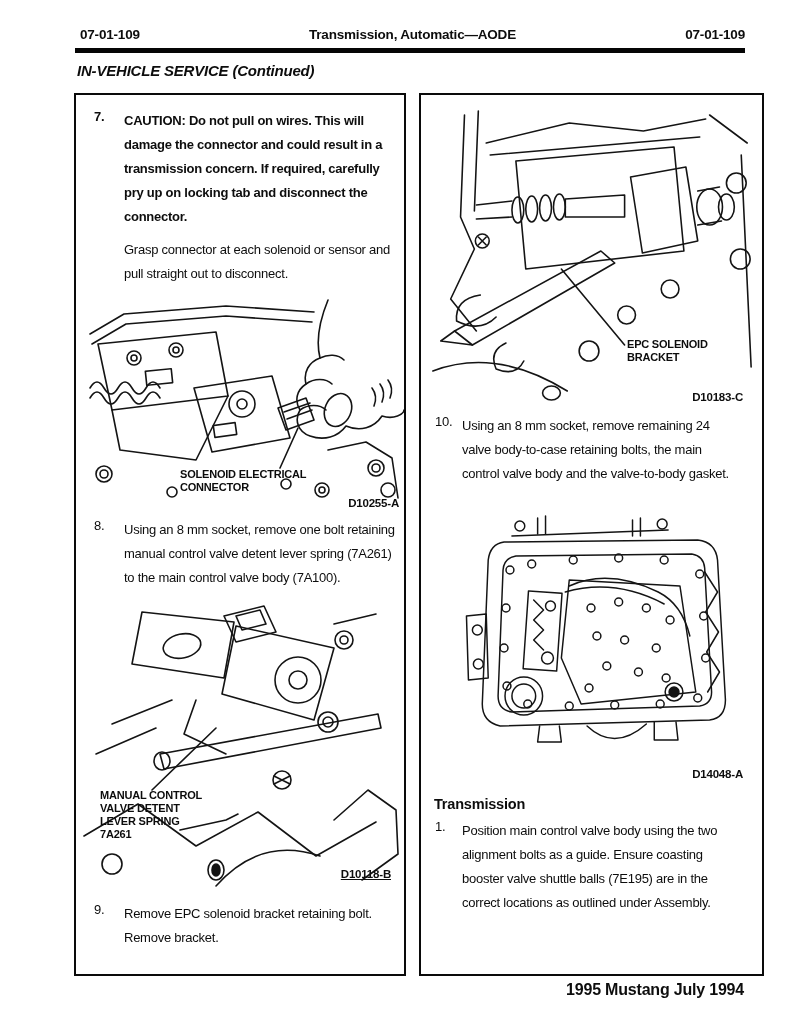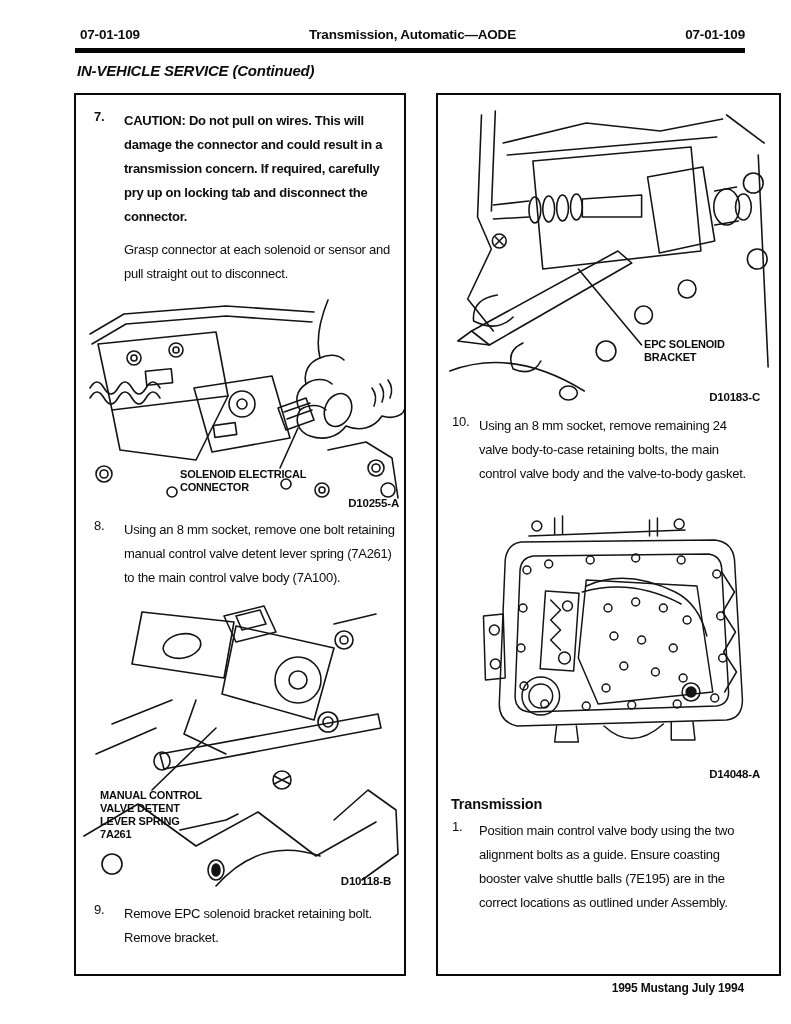--- a/index.html
+++ b/index.html
@@ -22,7 +22,7 @@
   
   .col { position:absolute; top:93px; border:2px solid #0a0a0a; background:#fff; }
   .col-left  { left:74px;  width:332px; height:883px; padding-top:14px; }
-  .col-right { left:436px; width:345px; height:883px; padding-top:4px; }
+  .col-right { left:419px; width:345px; height:883px; padding-top:4px; }
   
   .step { display:flex; margin-left:18px; margin-right:8px; }
   .col-right .step { margin-left:14px; margin-right:10px; }

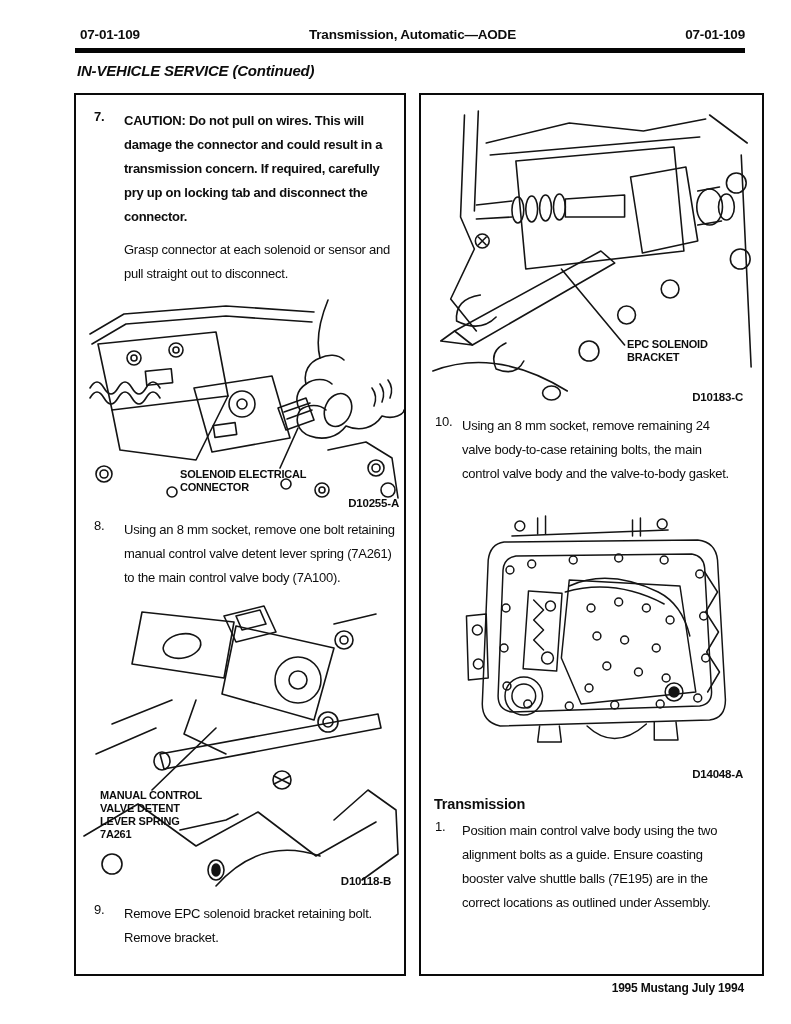--- a/index.html
+++ b/index.html
@@ -164,7 +164,7 @@
 VALVE DETENT
 LEVER SPRING
 7A261</figcaption>
-      <div class="fig-id" style="right:13px; bottom:3px;">D10118-B</div>
+      <div class="fig-id" style="right:13px; bottom:10px;text-decoration:underline;">D10118-B</div>
     </figure>
 
     <div class="step step-after-fig2">

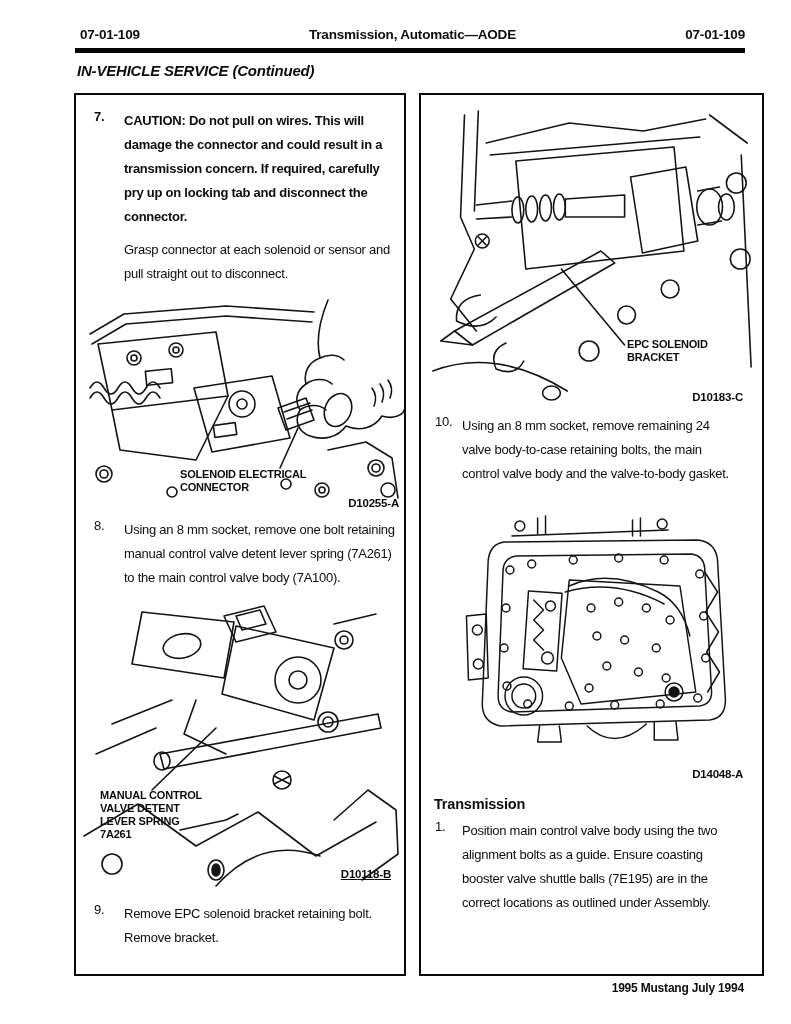--- a/index.html
+++ b/index.html
@@ -52,7 +52,7 @@
   
   .page-footer {
     position:absolute; top:981px; right:46px;
-    font-size:12px; font-weight:bold; letter-spacing:-0.2px;
+    font-size:16px; font-weight:bold; letter-spacing:-0.2px;
   }
 </style>
 </head>

